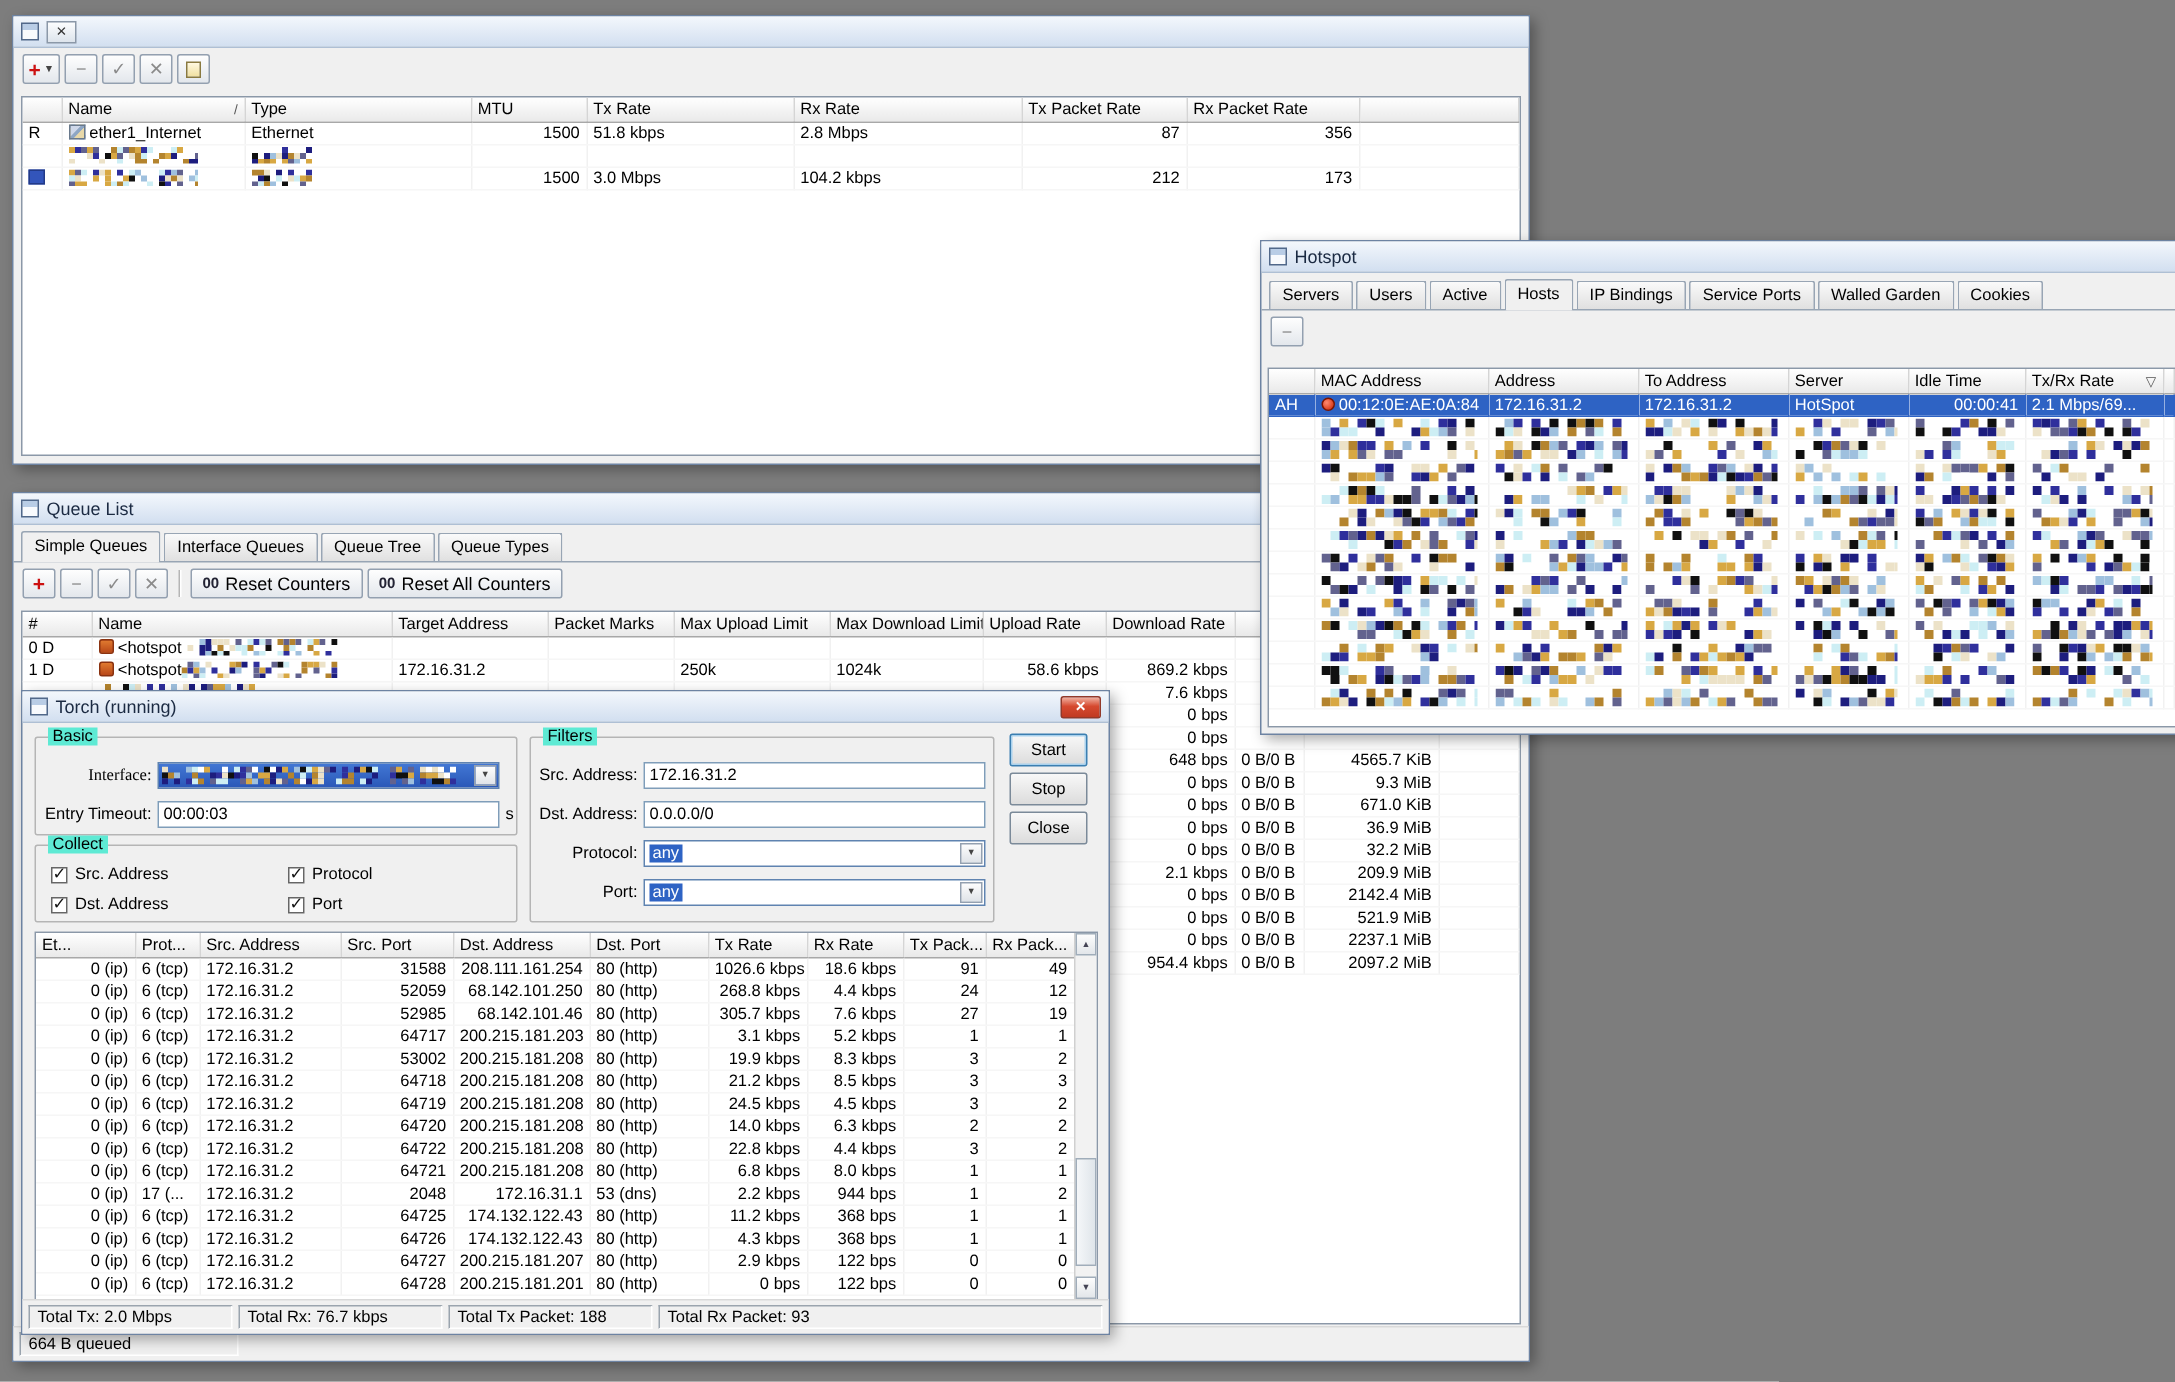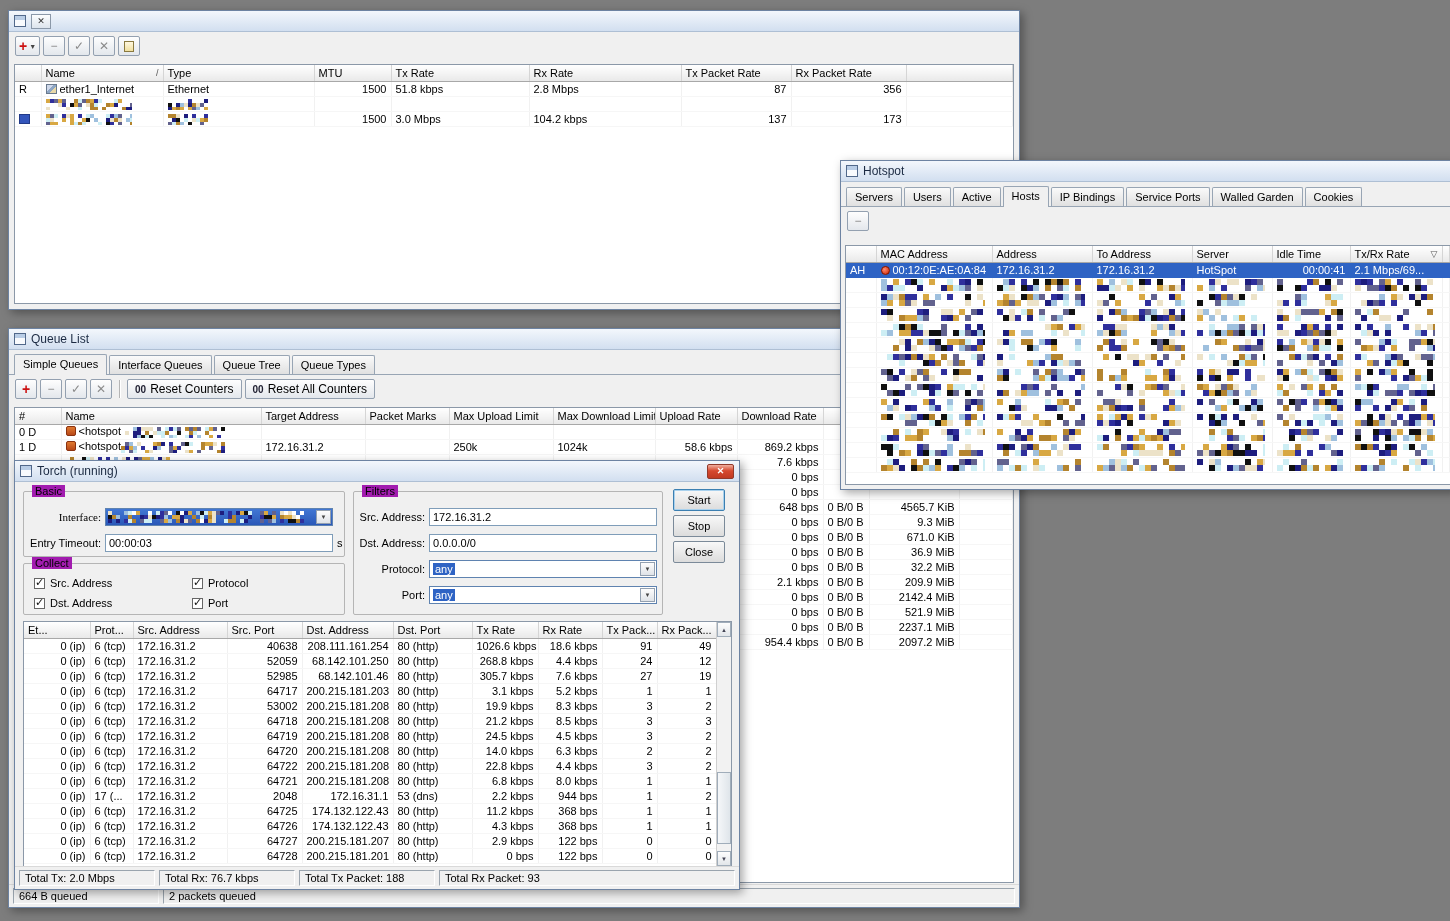--- a/index.html
+++ b/index.html
@@ -140,7 +140,7 @@
               <td class="r">1500</td>
               <td>3.0 Mbps</td>
               <td>104.2 kbps</td>
-              <td class="r">137</td>
+              <td class="r">212</td>
               <td class="r">173</td>
               <td></td>
             </tr>

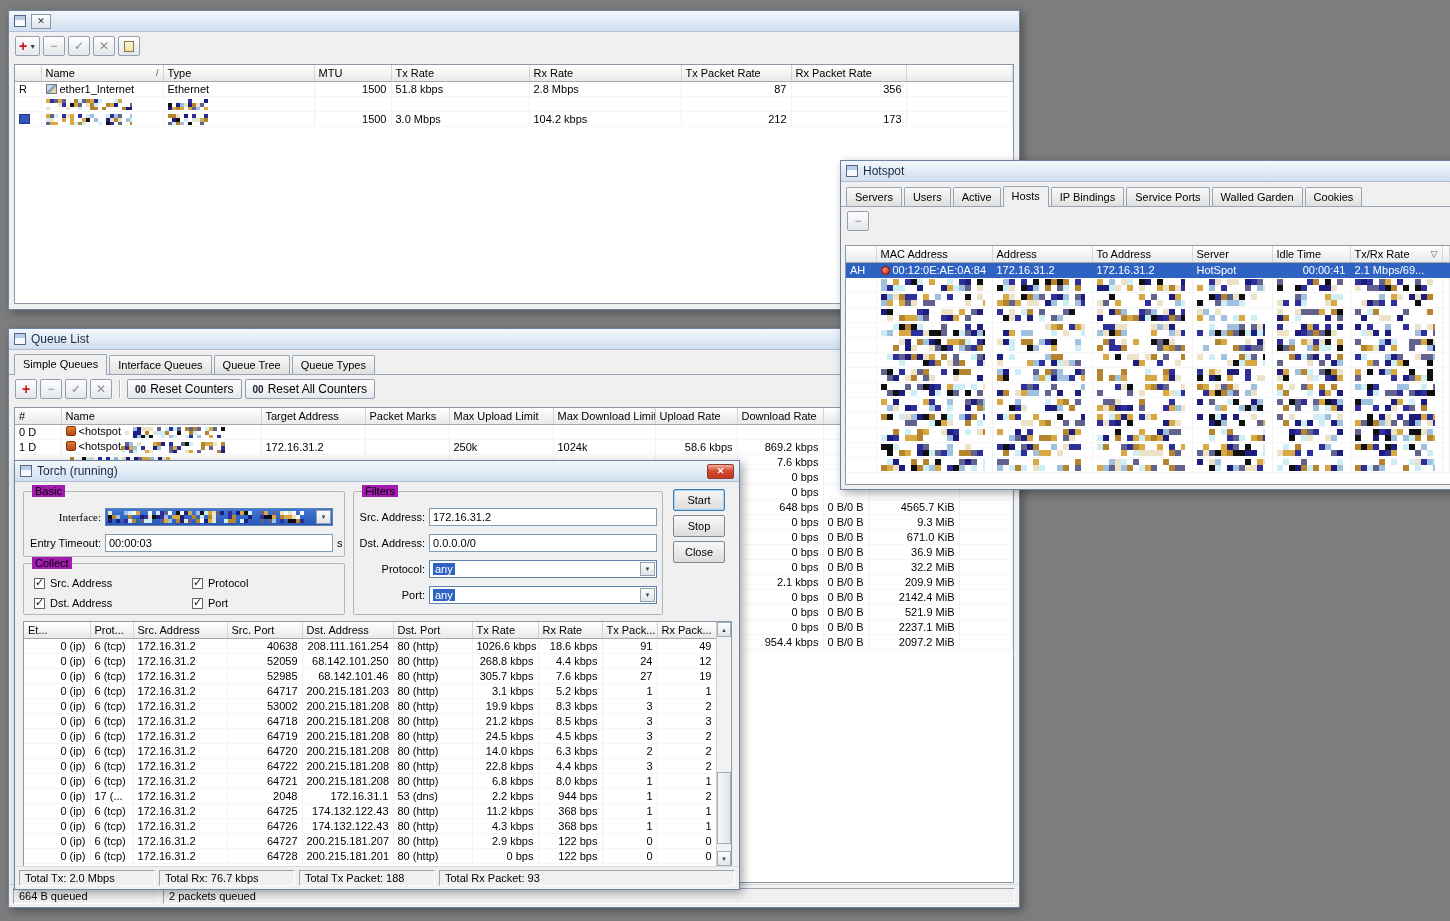--- a/index.html
+++ b/index.html
@@ -38,7 +38,7 @@
 .mini-ic.queue{width:10px;background:linear-gradient(#e07a30,#b84818);border:1px solid #8a3210;border-radius:2px;}
 .dot-red{width:9px;height:9px;border-radius:50%;background:radial-gradient(circle at 35% 35%,#ff8a70,#cc2200);border:1px solid #7a1400;display:inline-block;margin-right:3px;vertical-align:-1px;}
 .groupbox{position:absolute;border:1px solid #b5b5b5;border-radius:2px;}
-.gb-legend{position:absolute;top:-7px;left:8px;background:#a21caf;padding:0 3px;line-height:12px;}
+.gb-legend{position:absolute;top:-7px;left:8px;background:#5eead4;padding:0 3px;line-height:12px;}
 .flabel{position:absolute;height:18px;line-height:18px;text-align:right;white-space:nowrap;}
 .textinput{position:absolute;border:1px solid #7f9db9;background:#fff;height:18px;font:11px "Liberation Sans",sans-serif;padding:0 3px;}
 .combo{position:absolute;height:18px;border:1px solid #5f83b0;}

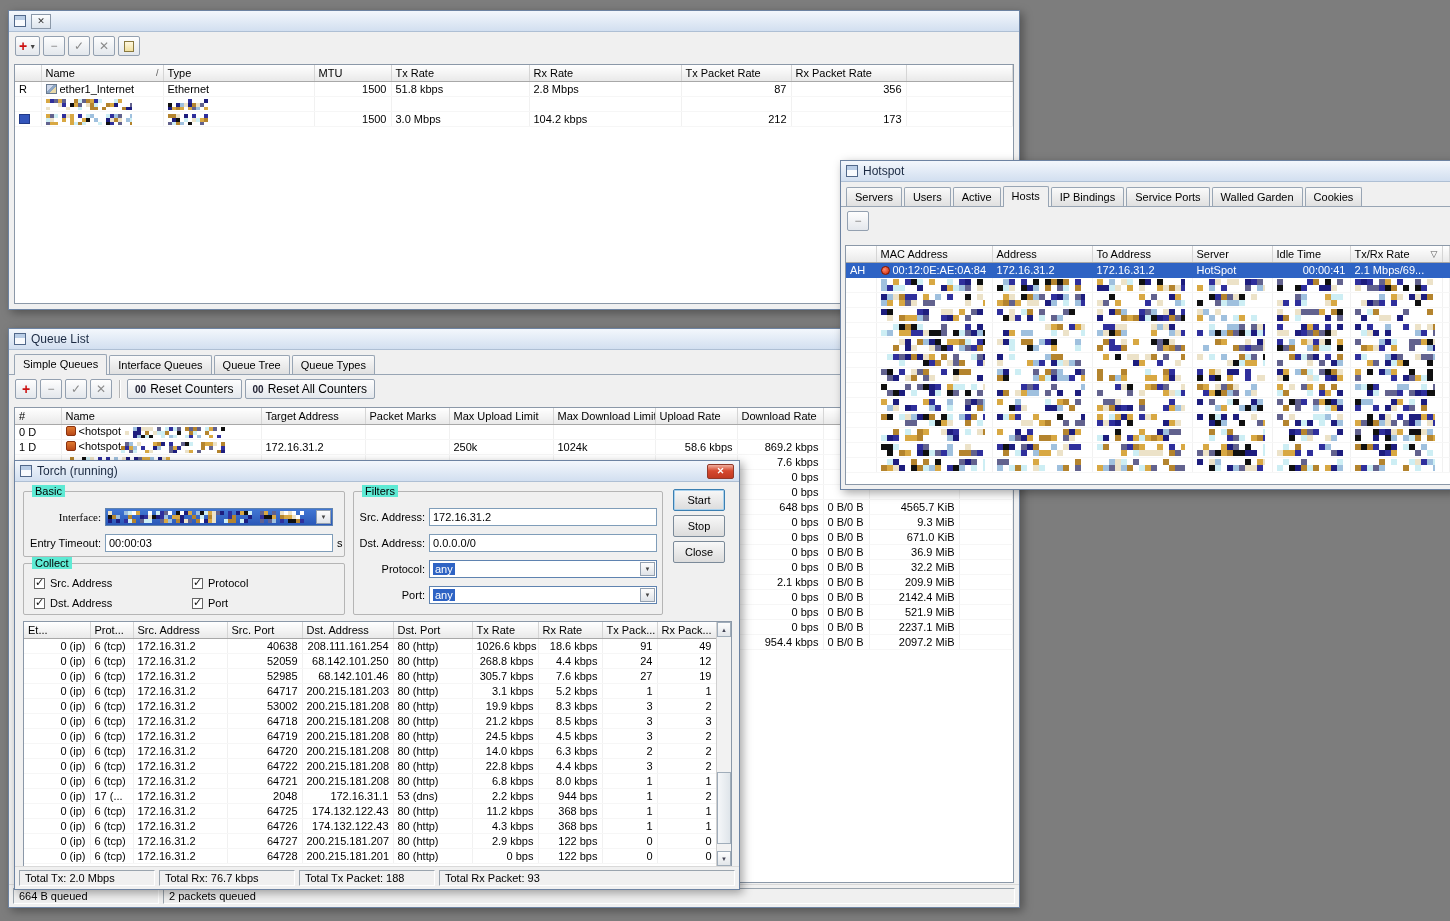--- a/index.html
+++ b/index.html
@@ -796,7 +796,7 @@
               <td class="r">0 (ip)</td>
               <td>6 (tcp)</td>
               <td>172.16.31.2</td>
-              <td class="r">40638</td>
+              <td class="r">31588</td>
               <td class="r">208.111.161.254</td>
               <td>80 (http)</td>
               <td class="r">1026.6 kbps</td>

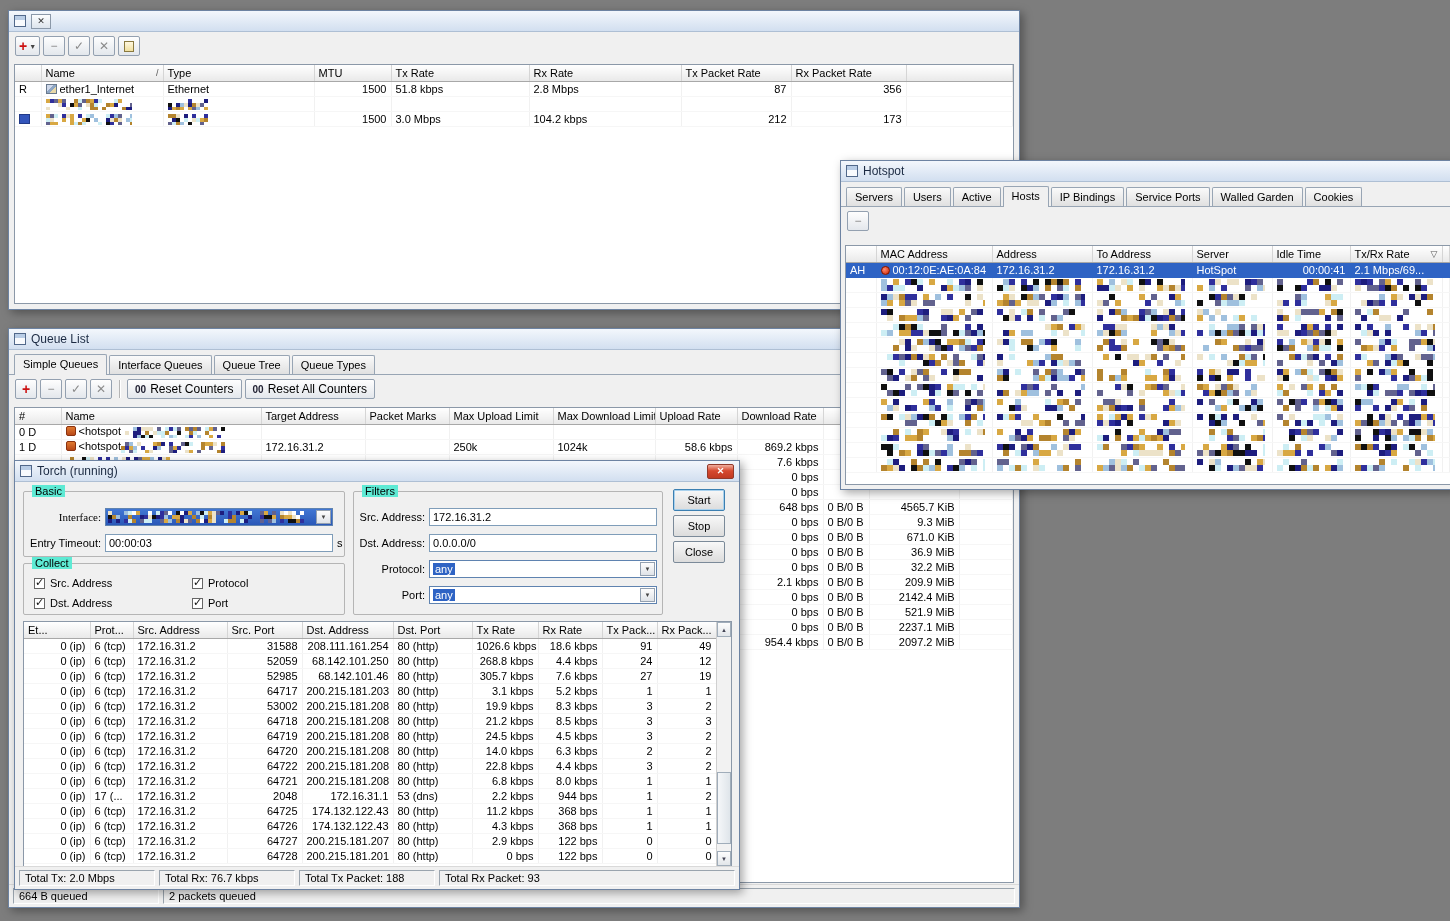--- a/index.html
+++ b/index.html
@@ -408,7 +408,6 @@
     </div>
     <div class="statusbar" id="ql-status">
         <span class="panel w1">664 B queued</span>
-        <span class="panel grow">2 packets queued</span>
       </div>
   </section>
 

